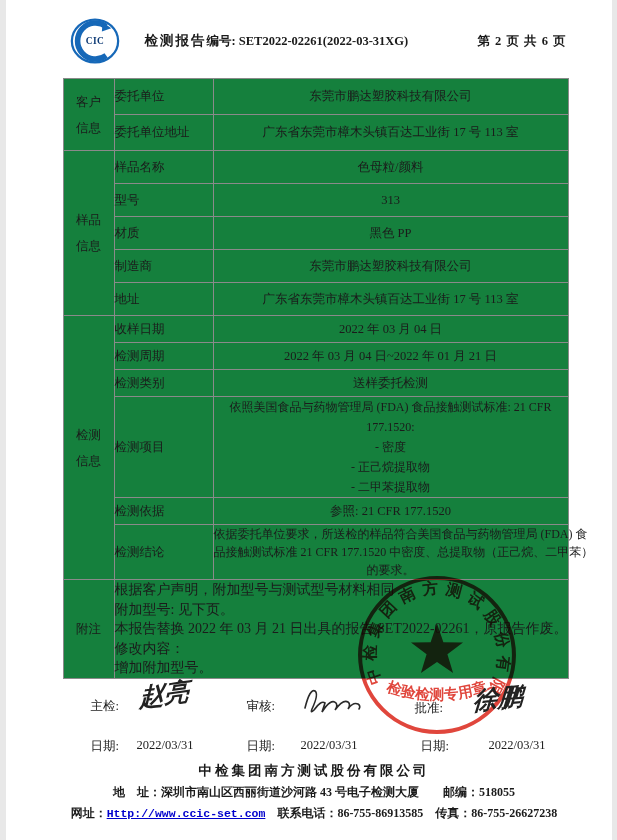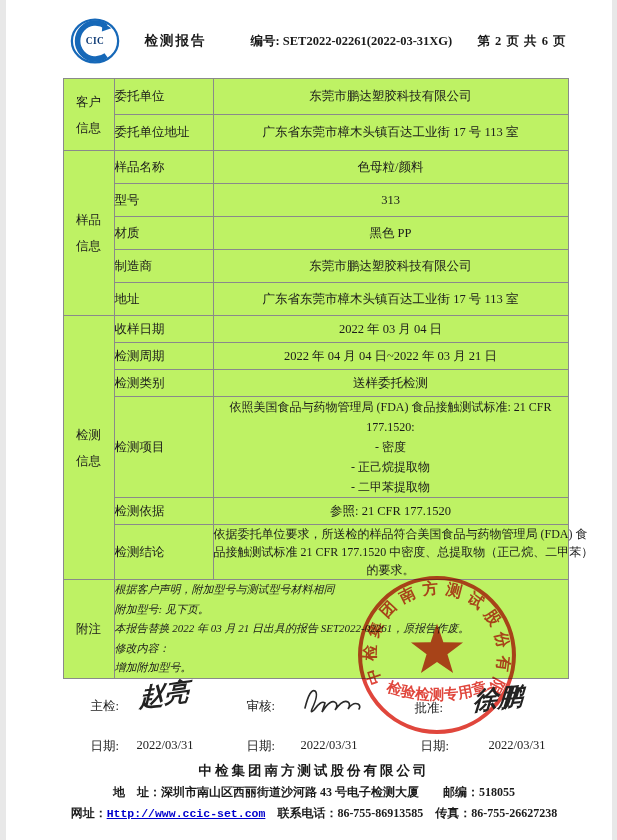--- a/index.html
+++ b/index.html
@@ -14,7 +14,7 @@
             display:flex; align-items:center; }
   .logo { width:52px; height:48px; margin-left:6px; flex:0 0 auto; }
   .report-title { font-size:13.5px; font-weight:bold; margin-left:24px; letter-spacing:2px; }
-  .report-no { font-size:12.5px; font-weight:bold; margin-left:44px; white-space:nowrap; }
+  .report-no { font-size:12.5px; font-weight:bold; white-space:nowrap; }
   .page-info { font-size:12.5px; font-weight:bold; margin-left:auto; margin-right:2px; white-space:nowrap; letter-spacing:1px;}
   
   table.report { position:absolute; top:78px; left:57px; width:506px;

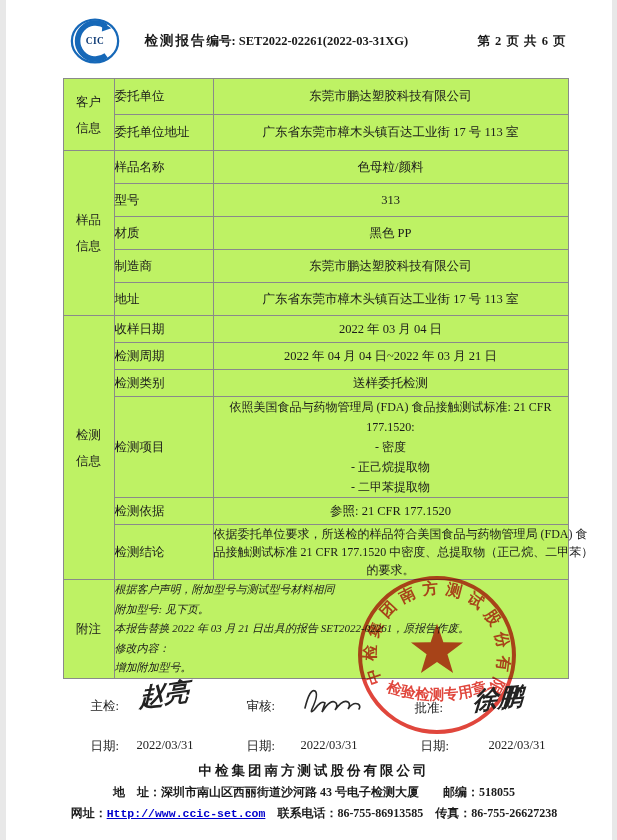--- a/index.html
+++ b/index.html
@@ -20,7 +20,7 @@
   table.report { position:absolute; top:78px; left:57px; width:506px;
                  border-collapse:collapse; table-layout:fixed; }
   table.report td { border:1px solid #8a8a8a; font-size:12.5px; vertical-align:middle;
-                    padding:0; background:#bef264; }
+                    padding:0; background:#15803d; }
   col.c1 { width:51px; } col.c2 { width:99px; }
   td.group { text-align:center; }
   td.group div { line-height:26px; }

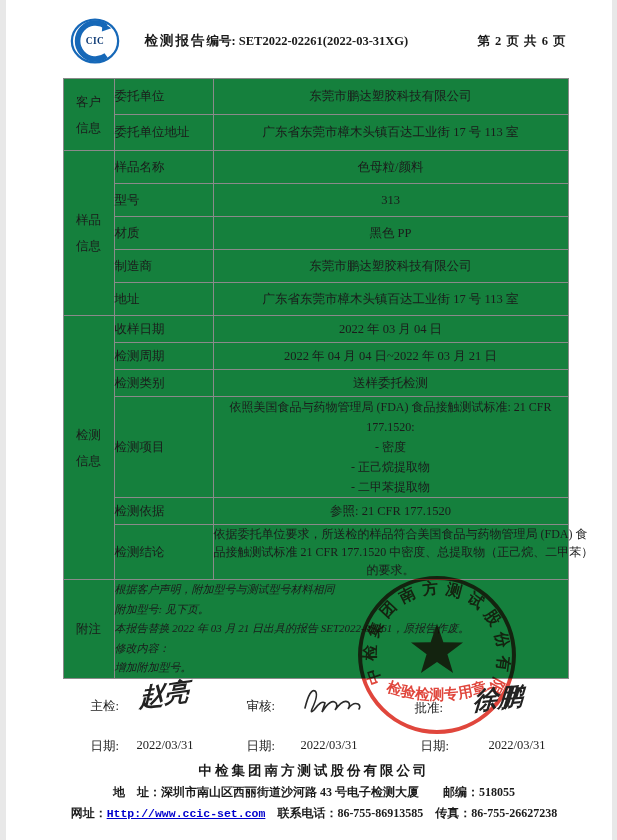--- a/index.html
+++ b/index.html
@@ -124,7 +124,7 @@
       </tr>
       <tr>
         <td class="lbl h26">检测周期</td>
-        <td class="val">2022 年 04 月 04 日~2022 年 03 月 21 日</td>
+        <td class="val">2022 年 03 月 04 日~2022 年 01 月 21 日</td>
       </tr>
       <tr>
         <td class="lbl h26">检测类别</td>

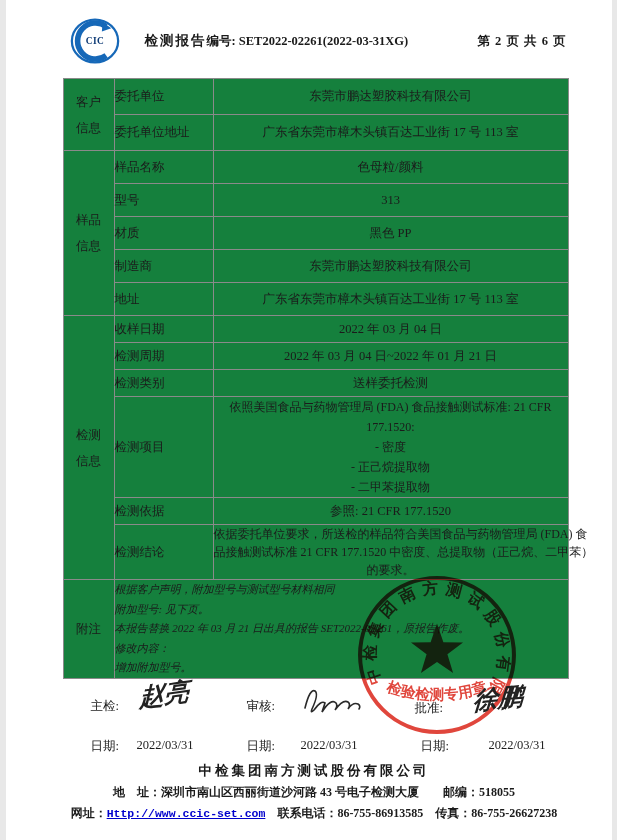--- a/index.html
+++ b/index.html
@@ -31,7 +31,7 @@
   td.multi .ln { line-height:20px; white-space:nowrap; font-size:12px; }
   td.concl .ln { line-height:18px; }
   td.notes { padding-left:14px; padding-top:4px; padding-bottom:4px; }
-  td.notes .ln { line-height:19.5px; white-space:nowrap; font-size:11px;font-style:italic; }
+  td.notes .ln { line-height:19.5px; white-space:nowrap; font-size:14px; }
   
   .sig-row { position:absolute; top:682px; left:57px; width:506px; height:50px; }
   .sig-row .slabel, .date-row .dlabel { position:absolute; font-size:12.5px; white-space:nowrap; }

